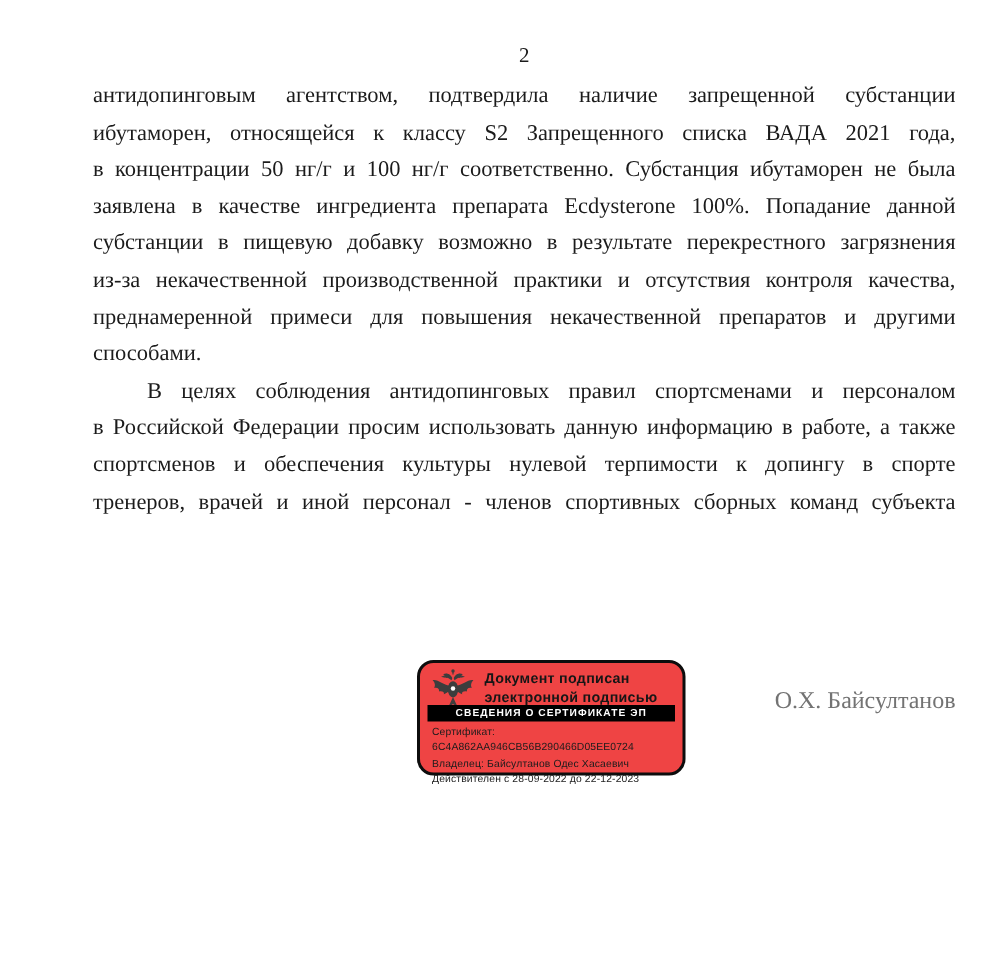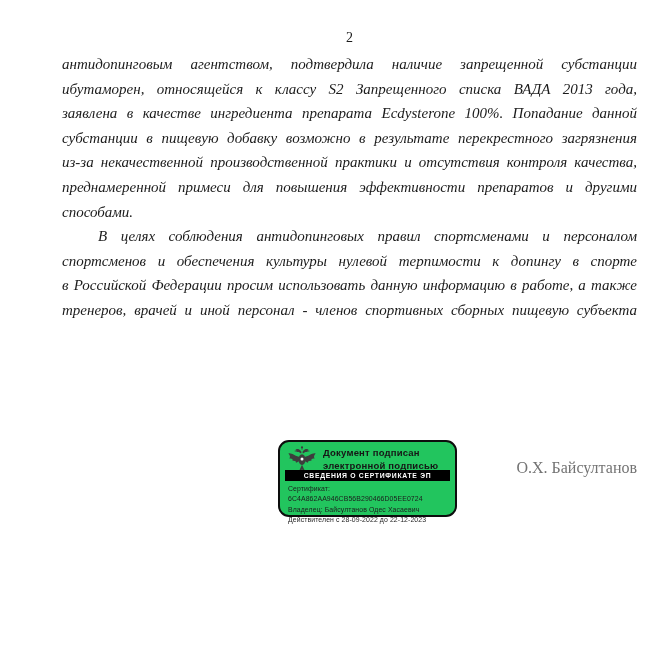--- a/index.html
+++ b/index.html
@@ -17,7 +17,7 @@
   }
   .body-text{
     position:absolute;top:52px;left:62px;width:575px;
-    font-size:15px;line-height:24.6px;font-style:italic;
+    font-size:15px;line-height:24.6px;
   }
   .line{white-space:normal;}
   .line.j{text-align:justify;text-align-last:justify;}

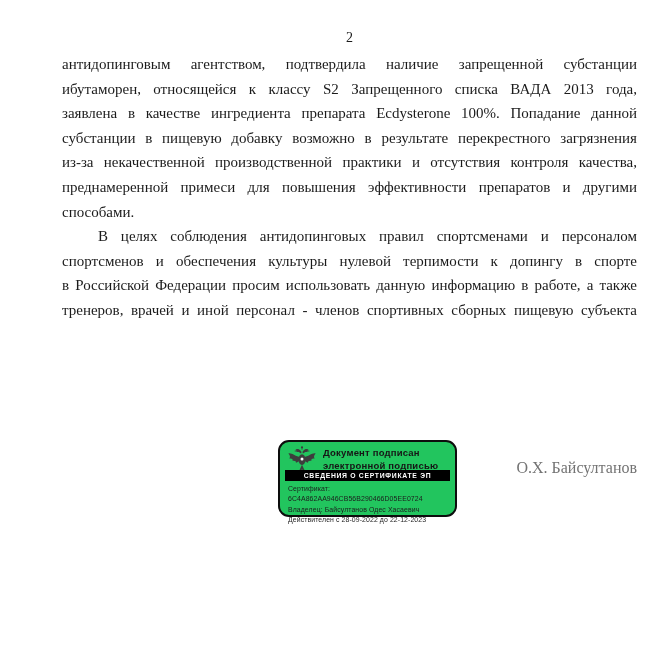--- a/index.html
+++ b/index.html
@@ -60,7 +60,7 @@
   <div class="body-text">
     <div class="para">
       <div class="line j">антидопинговым агентством, подтвердила наличие запрещенной субстанции</div>
-      <div class="line j">ибутаморен, относящейся к классу S2 Запрещенного списка ВАДА 2013 года,</div>
+      <div class="line j">ибутаморен, относящейся к классу S2 Запрещенного списка ВАДА 2021 года,</div>
       <div class="line j">заявлена в качестве ингредиента препарата Ecdysterone 100%. Попадание данной</div>
       <div class="line j">субстанции в пищевую добавку возможно в результате перекрестного загрязнения</div>
       <div class="line j">из-за некачественной производственной практики и отсутствия контроля качества,</div>

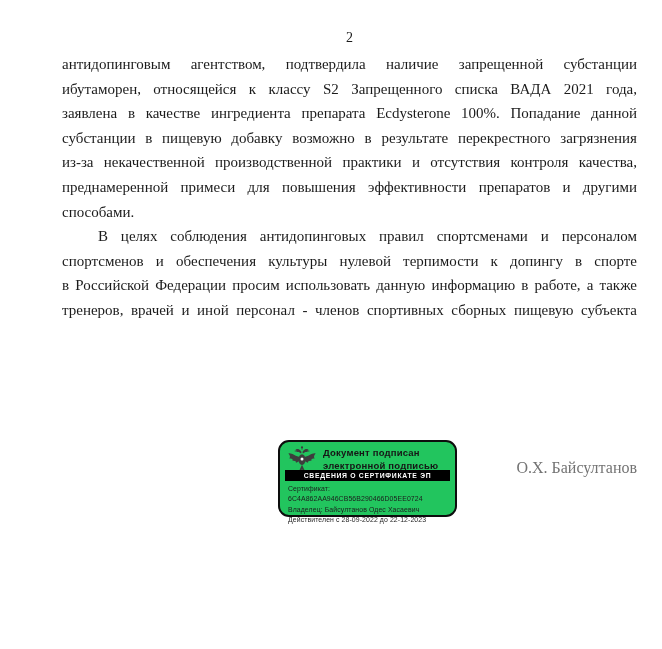--- a/index.html
+++ b/index.html
@@ -61,6 +61,7 @@
     <div class="para">
       <div class="line j">антидопинговым агентством, подтвердила наличие запрещенной субстанции</div>
       <div class="line j">ибутаморен, относящейся к классу S2 Запрещенного списка ВАДА 2021 года,</div>
+      <div class="line j">в концентрации 50 нг/г и 100 нг/г соответственно. Субстанция ибутаморен не была</div>
       <div class="line j">заявлена в качестве ингредиента препарата Ecdysterone 100%. Попадание данной</div>
       <div class="line j">субстанции в пищевую добавку возможно в результате перекрестного загрязнения</div>
       <div class="line j">из-за некачественной производственной практики и отсутствия контроля качества,</div>

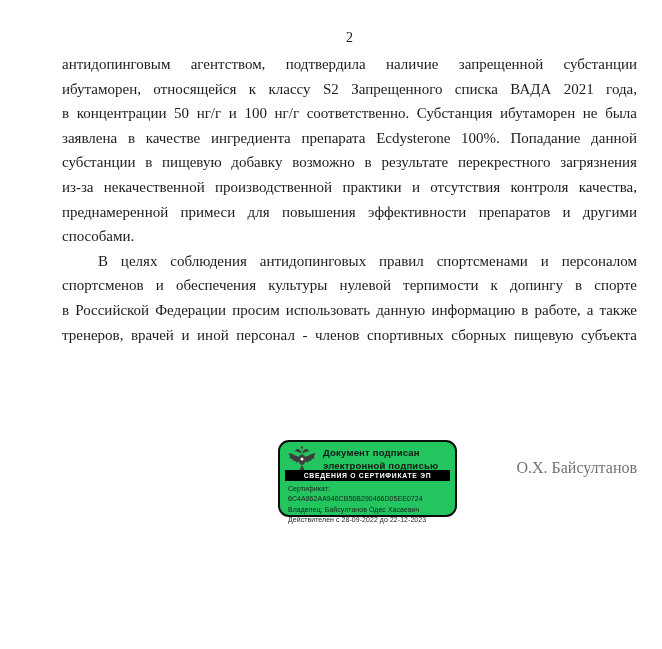--- a/index.html
+++ b/index.html
@@ -65,7 +65,7 @@
       <div class="line j">заявлена в качестве ингредиента препарата Ecdysterone 100%. Попадание данной</div>
       <div class="line j">субстанции в пищевую добавку возможно в результате перекрестного загрязнения</div>
       <div class="line j">из-за некачественной производственной практики и отсутствия контроля качества,</div>
-      <div class="line j">преднамеренной примеси для повышения эффективности препаратов и другими</div>
+      <div class="line j">преднамеренной примеси для повышения некачественной препаратов и другими</div>
       <div class="line">способами.</div>
     </div>
     <div class="para">

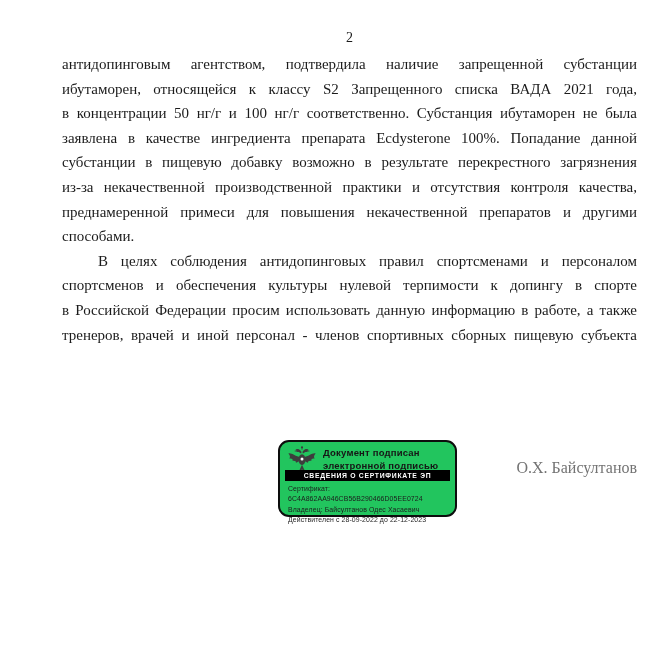--- a/index.html
+++ b/index.html
@@ -70,8 +70,8 @@
     </div>
     <div class="para">
       <div class="line j indent">В целях соблюдения антидопинговых правил спортсменами и персоналом</div>
+      <div class="line j">в Российской Федерации просим использовать данную информацию в работе, а также</div>
       <div class="line j">спортсменов и обеспечения культуры нулевой терпимости к допингу в спорте</div>
-      <div class="line j">в Российской Федерации просим использовать данную информацию в работе, а также</div>
       <div class="line j">тренеров, врачей и иной персонал - членов спортивных сборных пищевую субъекта</div>
     </div>
   </div>

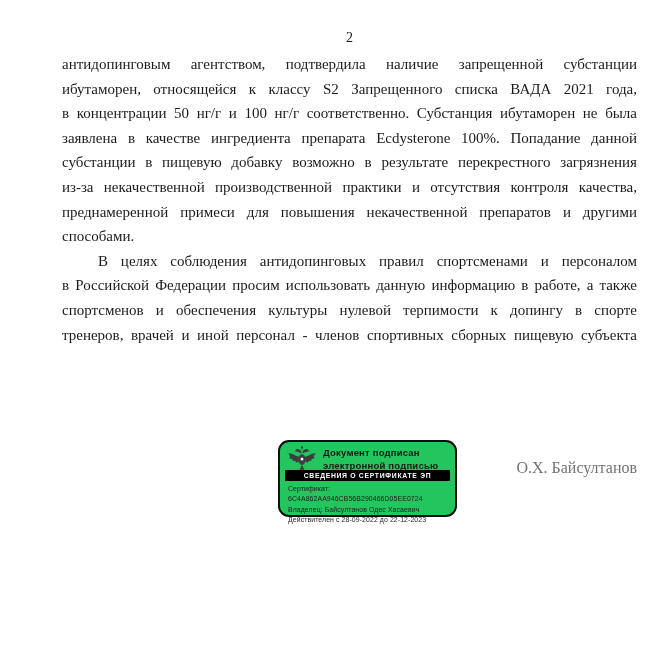--- a/index.html
+++ b/index.html
@@ -72,7 +72,7 @@
       <div class="line j indent">В целях соблюдения антидопинговых правил спортсменами и персоналом</div>
       <div class="line j">в Российской Федерации просим использовать данную информацию в работе, а также</div>
       <div class="line j">спортсменов и обеспечения культуры нулевой терпимости к допингу в спорте</div>
-      <div class="line j">тренеров, врачей и иной персонал - членов спортивных сборных пищевую субъекта</div>
+      <div class="line j">тренеров, врачей и иной персонал - членов спортивных сборных команд субъекта</div>
     </div>
   </div>
 

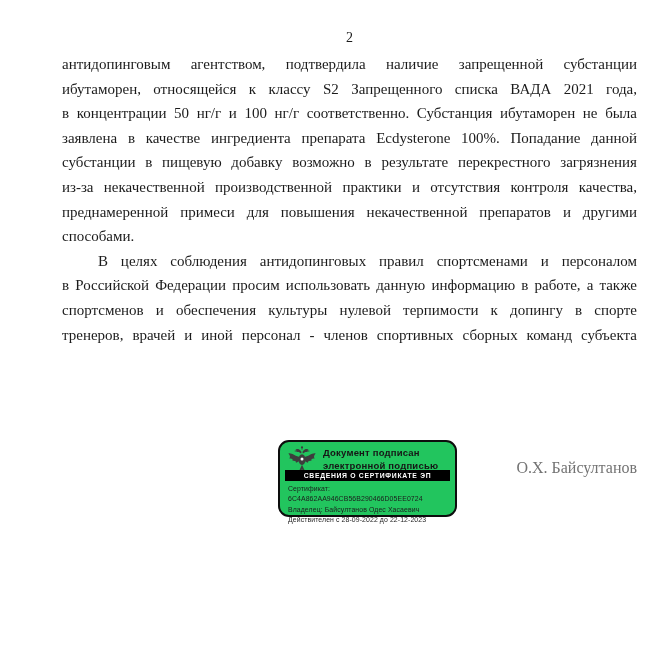--- a/index.html
+++ b/index.html
@@ -25,7 +25,7 @@
   .stamp{
     position:absolute;left:278px;top:440px;width:179px;height:77px;
     border:2px solid #0d0d0d;border-radius:11px;
-    background:#22c55e;box-sizing:border-box;
+    background:#ef4444;box-sizing:border-box;
     font-family:"Liberation Sans", sans-serif;
   }
   .stamp-emblem{position:absolute;left:7px;top:3px;width:30px;height:30px;}

